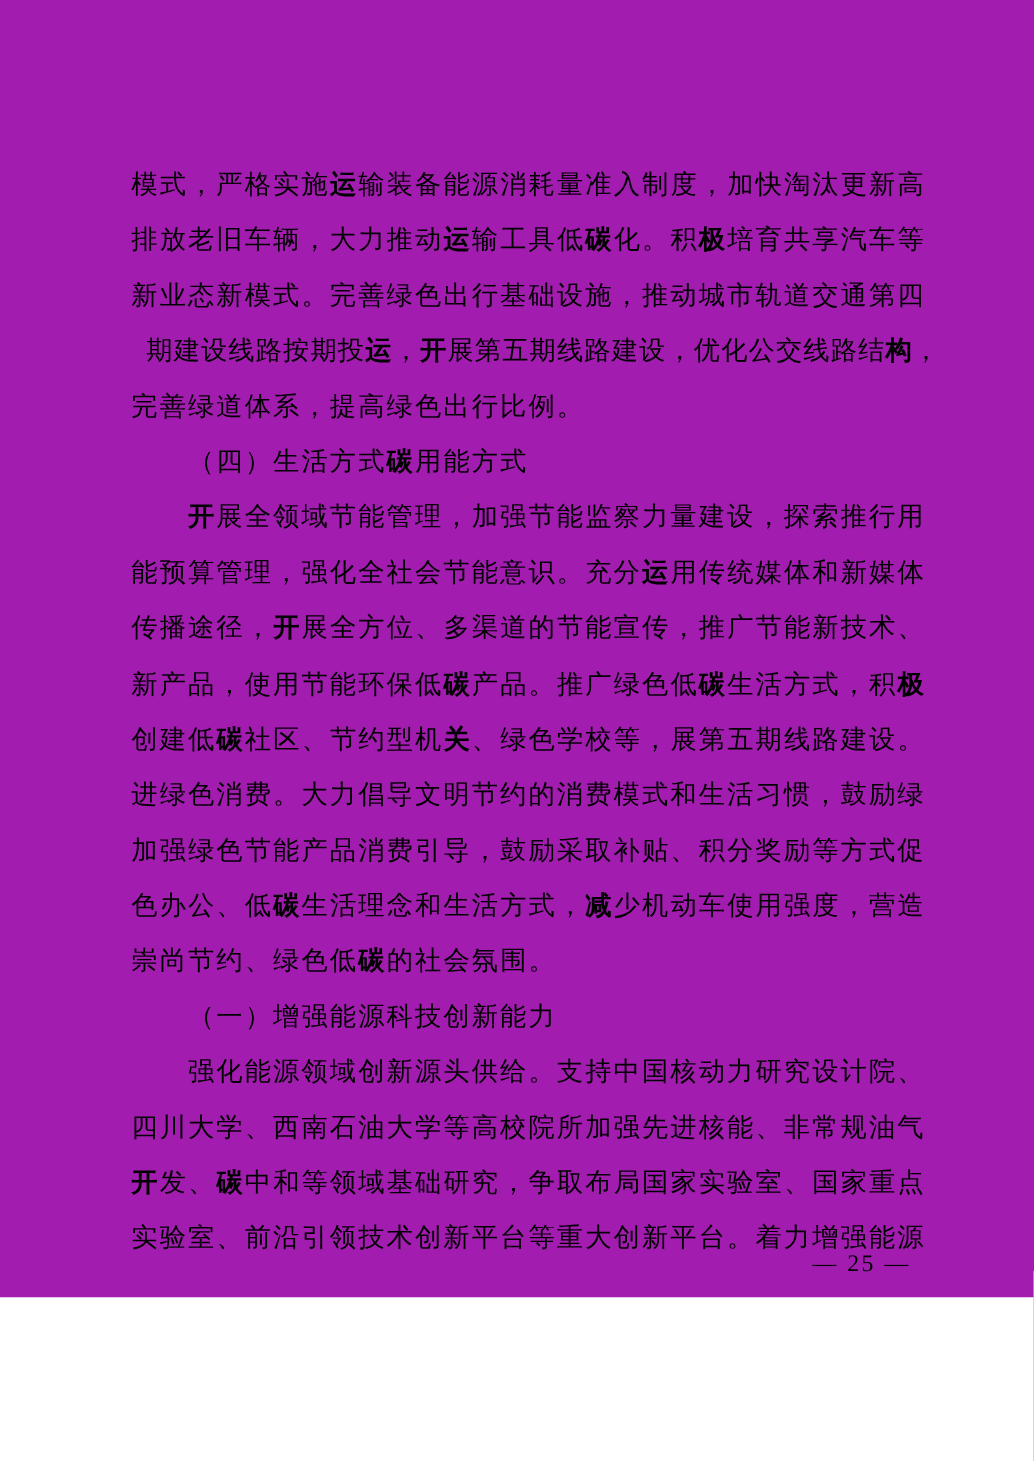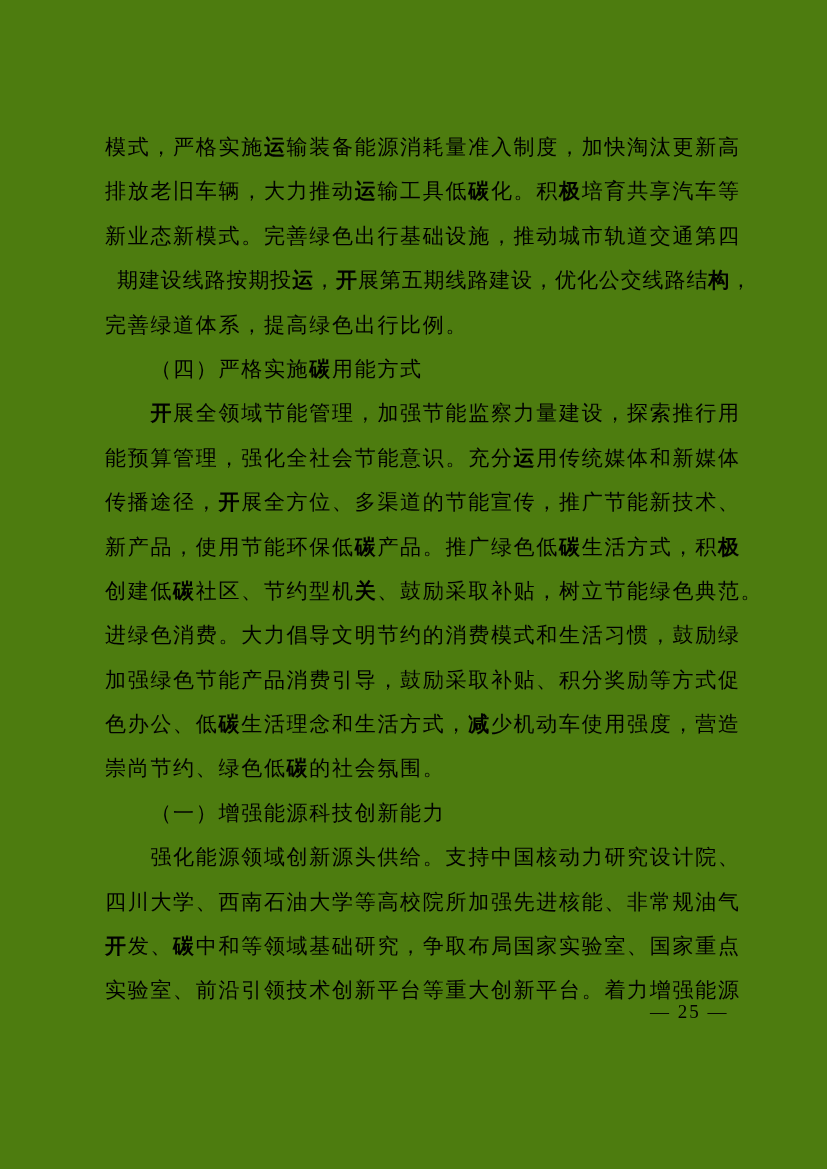--- a/index.html
+++ b/index.html
@@ -10,8 +10,8 @@
   .doc-page {
     position: relative;
     width: 827px;
-    height: 1169px;
-    background: #4d7c0f;
+    height: 1038px;
+    background: #a21caf;
     color: #000000;
     font-family: "Liberation Serif", serif;
     overflow: hidden;

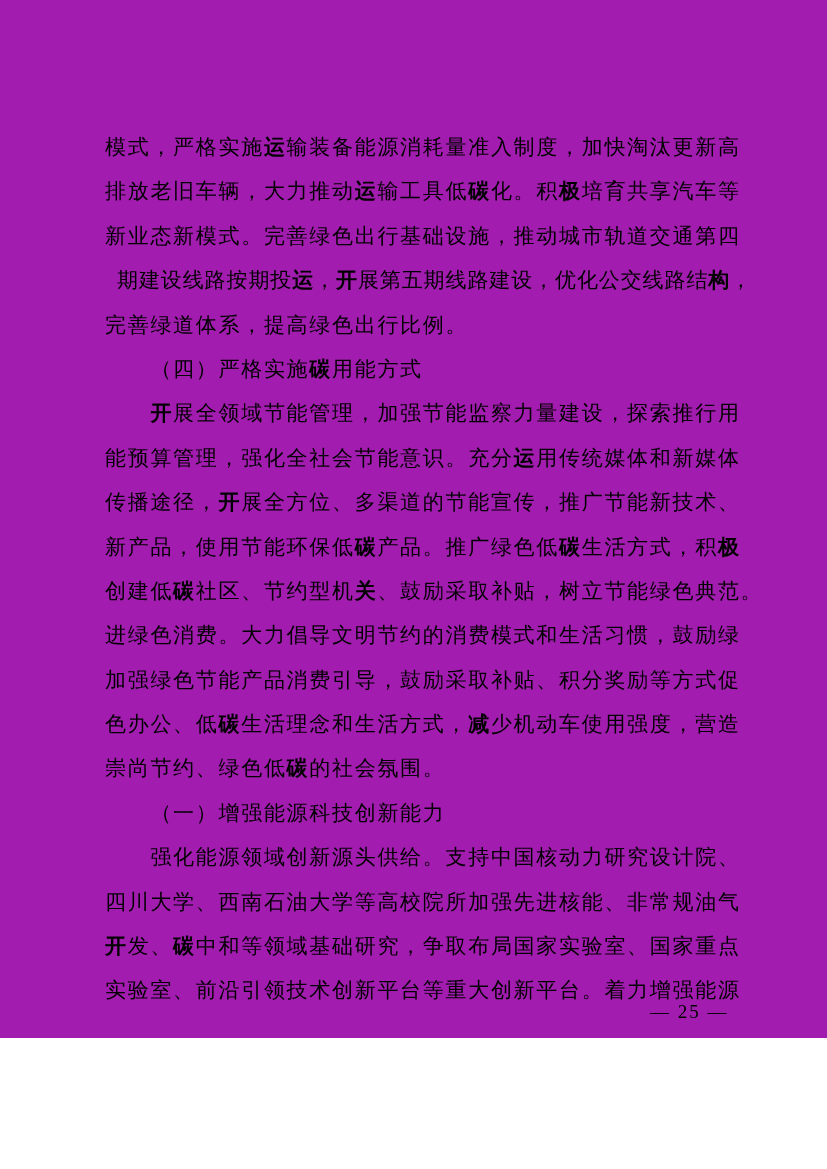--- a/index.html
+++ b/index.html
@@ -60,7 +60,7 @@
       <div class="line"><span class="run">新业态新模式。完善绿色出行基础设施，推动城市轨道交通第四</span></div>
       <div class="line squeeze"><span class="run">期建设线路按期投</span><span class="run bold">运</span><span class="run">，</span><span class="run bold">开</span><span class="run">展第五期线路建设，优化公交线路结</span><span class="run bold">构</span><span class="run">，</span></div>
       <div class="line"><span class="run">完善绿道体系，提高绿色出行比例。</span></div>
-      <div class="line indent"><span class="run">（四）严格实施</span><span class="run bold">碳</span><span class="run">用能方式</span></div>
+      <div class="line indent"><span class="run">（四）生活方式</span><span class="run bold">碳</span><span class="run">用能方式</span></div>
       <div class="line indent"><span class="run bold">开</span><span class="run">展全领域节能管理，加强节能监察力量建设，探索推行用</span></div>
       <div class="line"><span class="run">能预算管理，强化全社会节能意识。充分</span><span class="run bold">运</span><span class="run">用传统媒体和新媒体</span></div>
       <div class="line"><span class="run">传播途径，</span><span class="run bold">开</span><span class="run">展全方位、多渠道的节能宣传，推广节能新技术、</span></div>

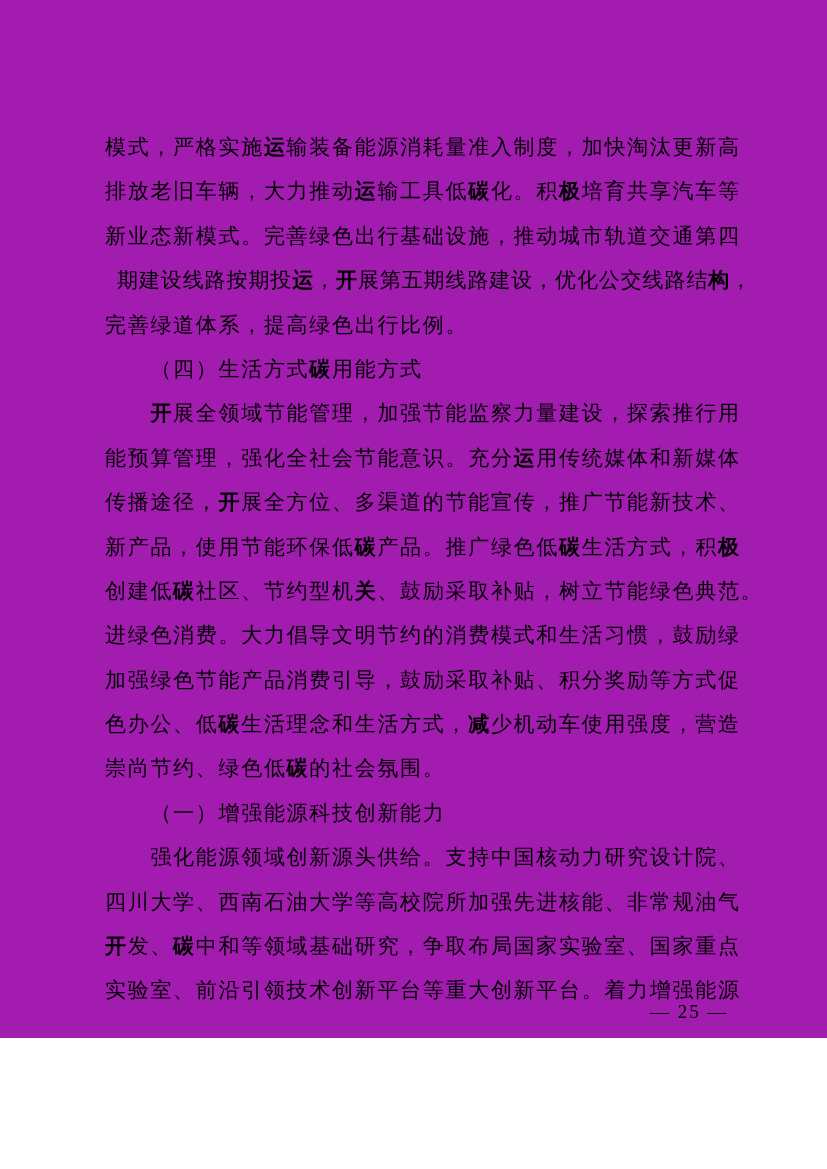--- a/index.html
+++ b/index.html
@@ -65,7 +65,7 @@
       <div class="line"><span class="run">能预算管理，强化全社会节能意识。充分</span><span class="run bold">运</span><span class="run">用传统媒体和新媒体</span></div>
       <div class="line"><span class="run">传播途径，</span><span class="run bold">开</span><span class="run">展全方位、多渠道的节能宣传，推广节能新技术、</span></div>
       <div class="line"><span class="run">新产品，使用节能环保低</span><span class="run bold">碳</span><span class="run">产品。推广绿色低</span><span class="run bold">碳</span><span class="run">生活方式，积</span><span class="run bold">极</span></div>
-      <div class="line"><span class="run">创建低</span><span class="run bold">碳</span><span class="run">社区、节约型机</span><span class="run bold">关</span><span class="run">、鼓励采取补贴，树立节能绿色典范。</span></div>
+      <div class="line"><span class="run">创建低</span><span class="run bold">碳</span><span class="run">社区、节约型机</span><span class="run bold">关</span><span class="run">、绿色学校等，展第五期线路建设。</span></div>
       <div class="line"><span class="run">进绿色消费。大力倡导文明节约的消费模式和生活习惯，鼓励绿</span></div>
       <div class="line"><span class="run">加强绿色节能产品消费引导，鼓励采取补贴、积分奖励等方式促</span></div>
       <div class="line"><span class="run">色办公、低</span><span class="run bold">碳</span><span class="run">生活理念和生活方式，</span><span class="run bold">减</span><span class="run">少机动车使用强度，营造</span></div>

